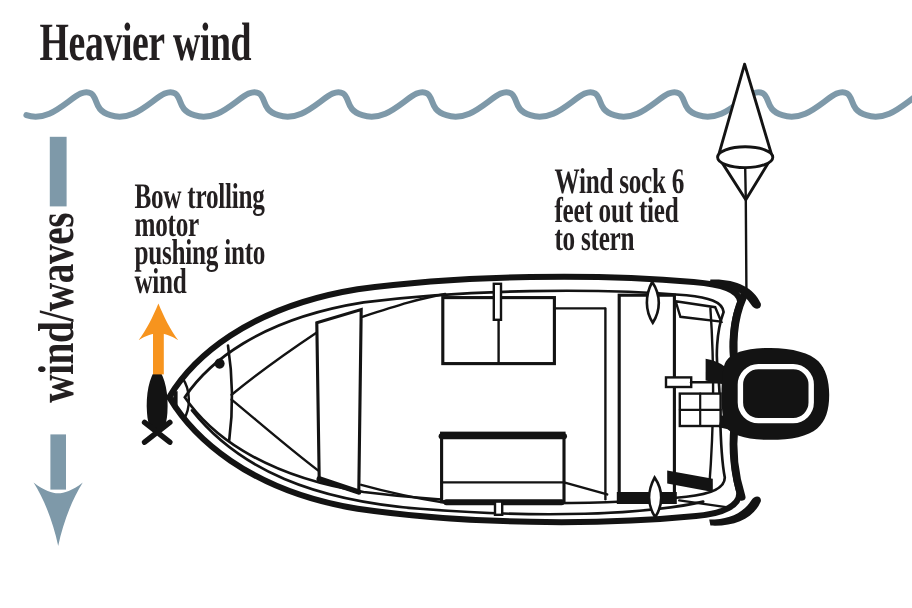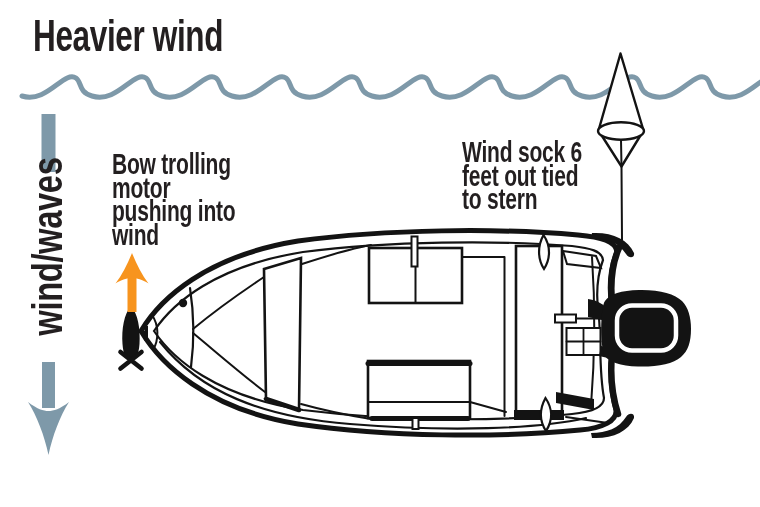--- a/index.html
+++ b/index.html
@@ -5,7 +5,7 @@
   html,body{margin:0;padding:0;background:#fff;}
   .stage{
     position:relative;width:760px;height:507px;overflow:hidden;background:var(--bg,#fff);
-    font-family:Liberation Sans, sans-serif;
+    font-family:Liberation Serif, serif;
   }
   .stage svg{position:absolute;left:0;top:0;}
   

